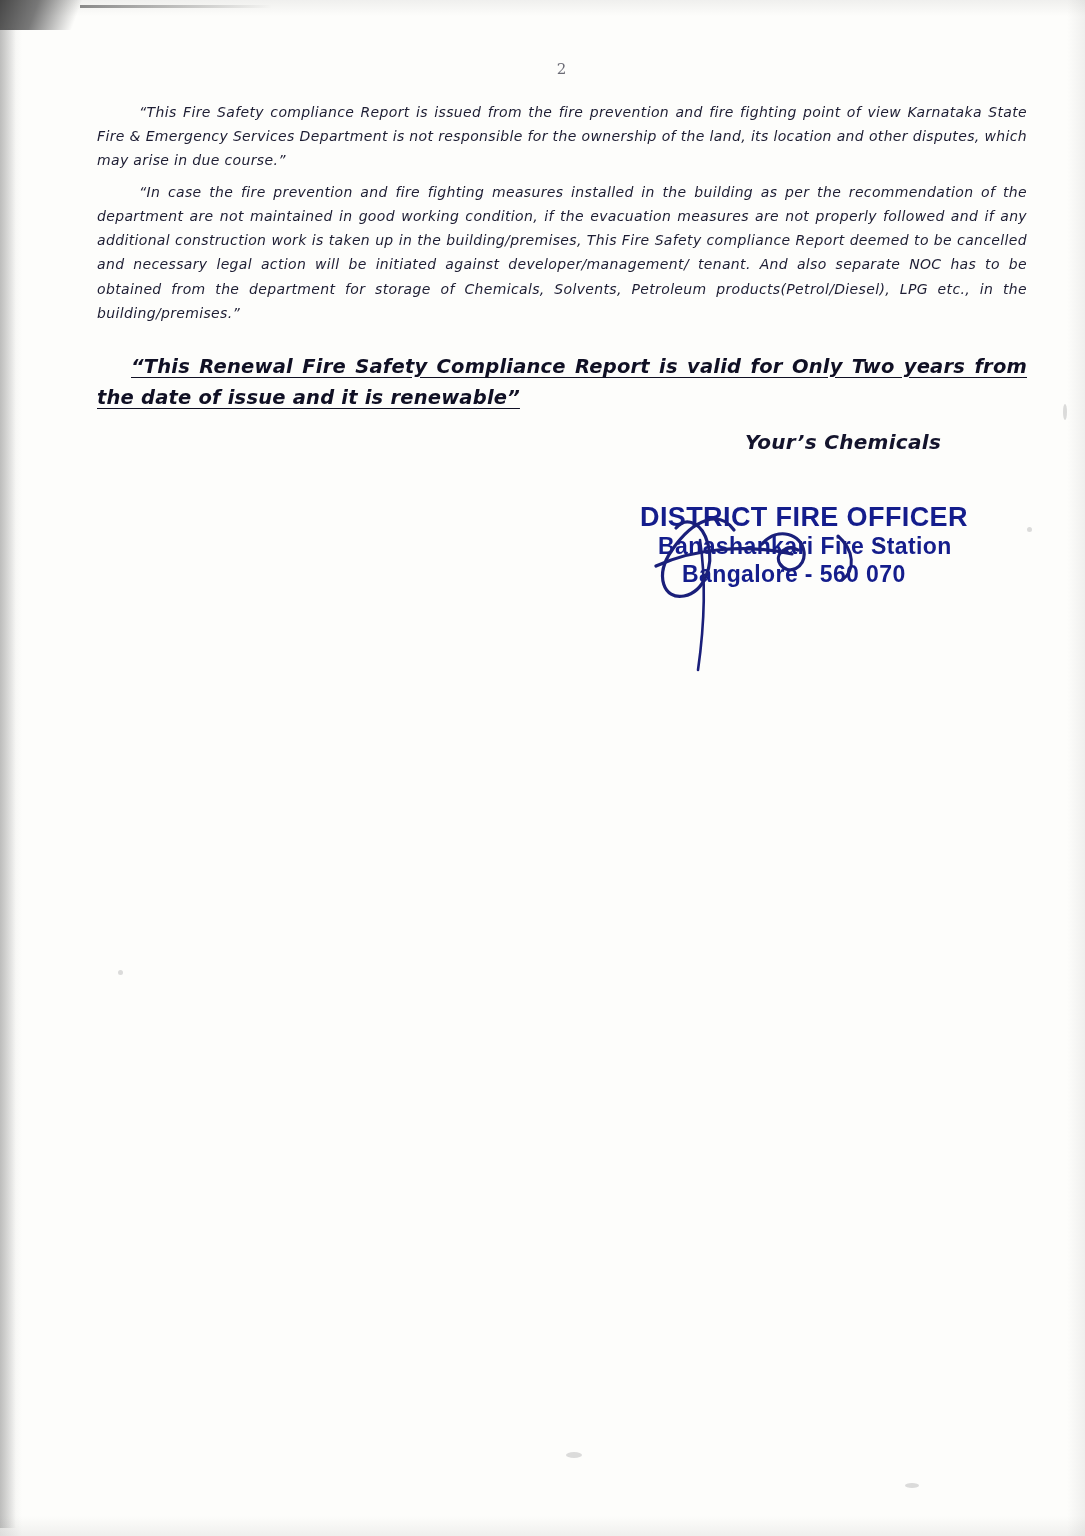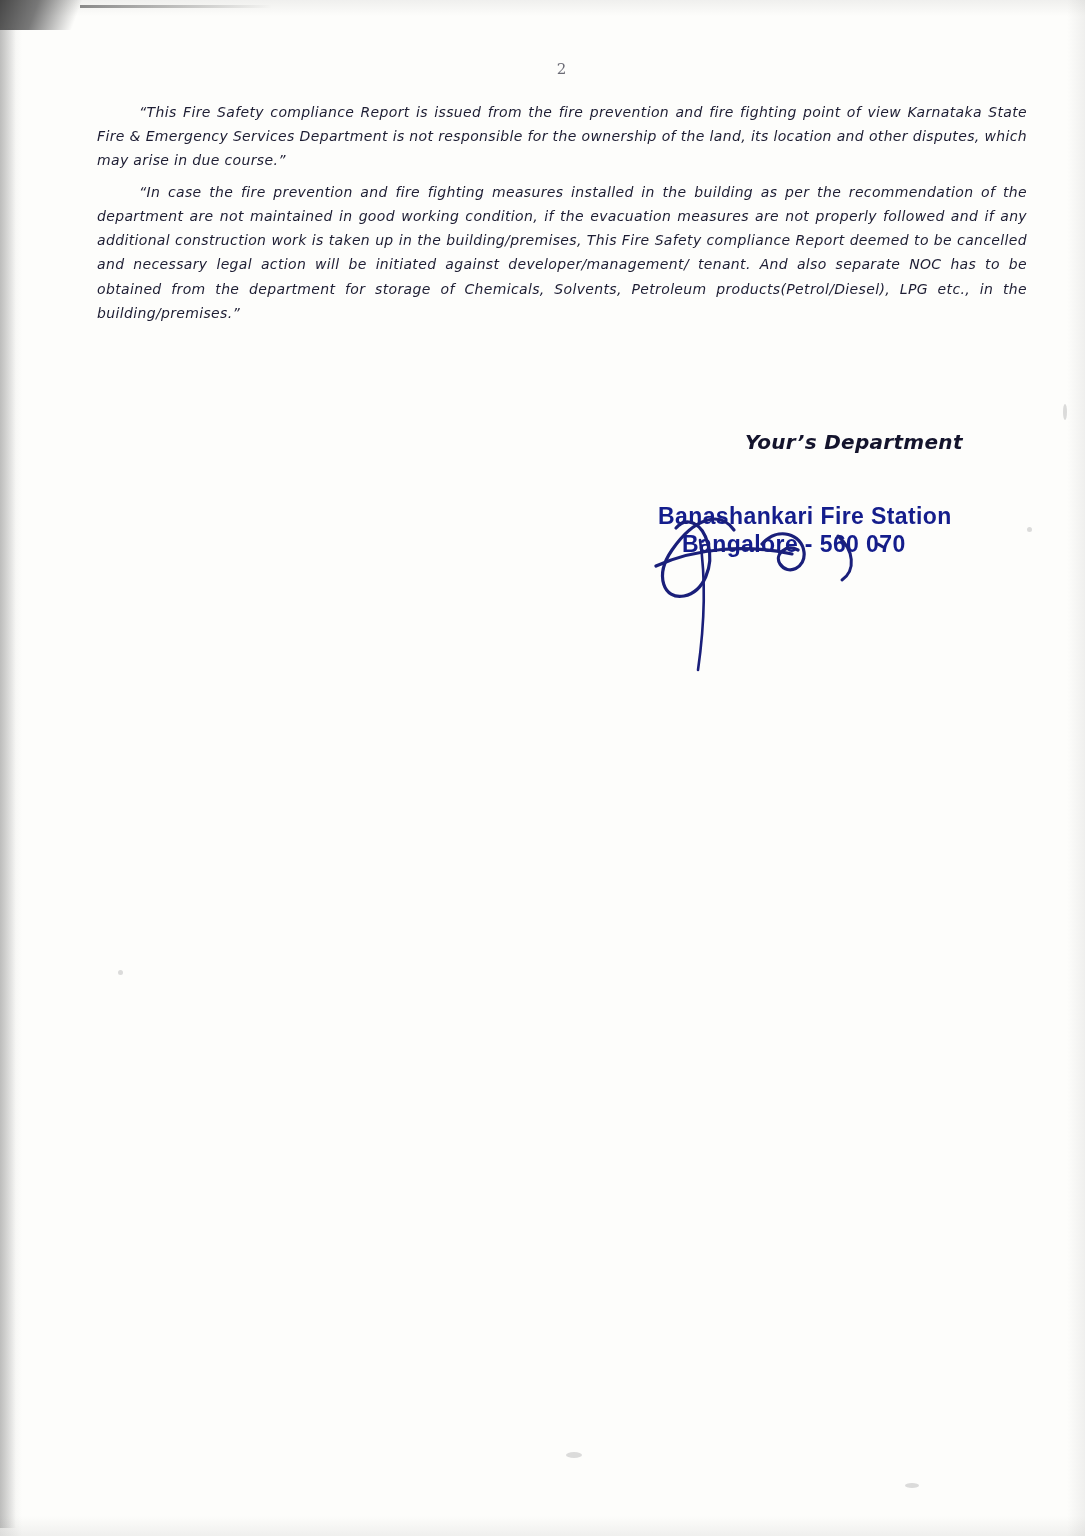--- a/index.html
+++ b/index.html
@@ -173,6 +173,9 @@
 
     <p class="para p2">“In case the fire prevention and fire fighting measures installed in the building as per the recommendation of the department are not maintained in good working condition, if the evacuation measures are not properly followed and if any additional construction work is taken up in the building/premises, This Fire Safety compliance Report deemed to be cancelled and necessary legal action will be initiated against developer/management/ tenant. And  also separate NOC has to be obtained from the department for storage of Chemicals, Solvents, Petroleum products(Petrol/Diesel), LPG etc., in the building/premises.”</p>
 
+    <div class="highlight">
+      <u>“This Renewal Fire Safety Compliance Report is valid for Only Two years from the date of issue and it is renewable”</u>
+    </div>
 
   </div>
 

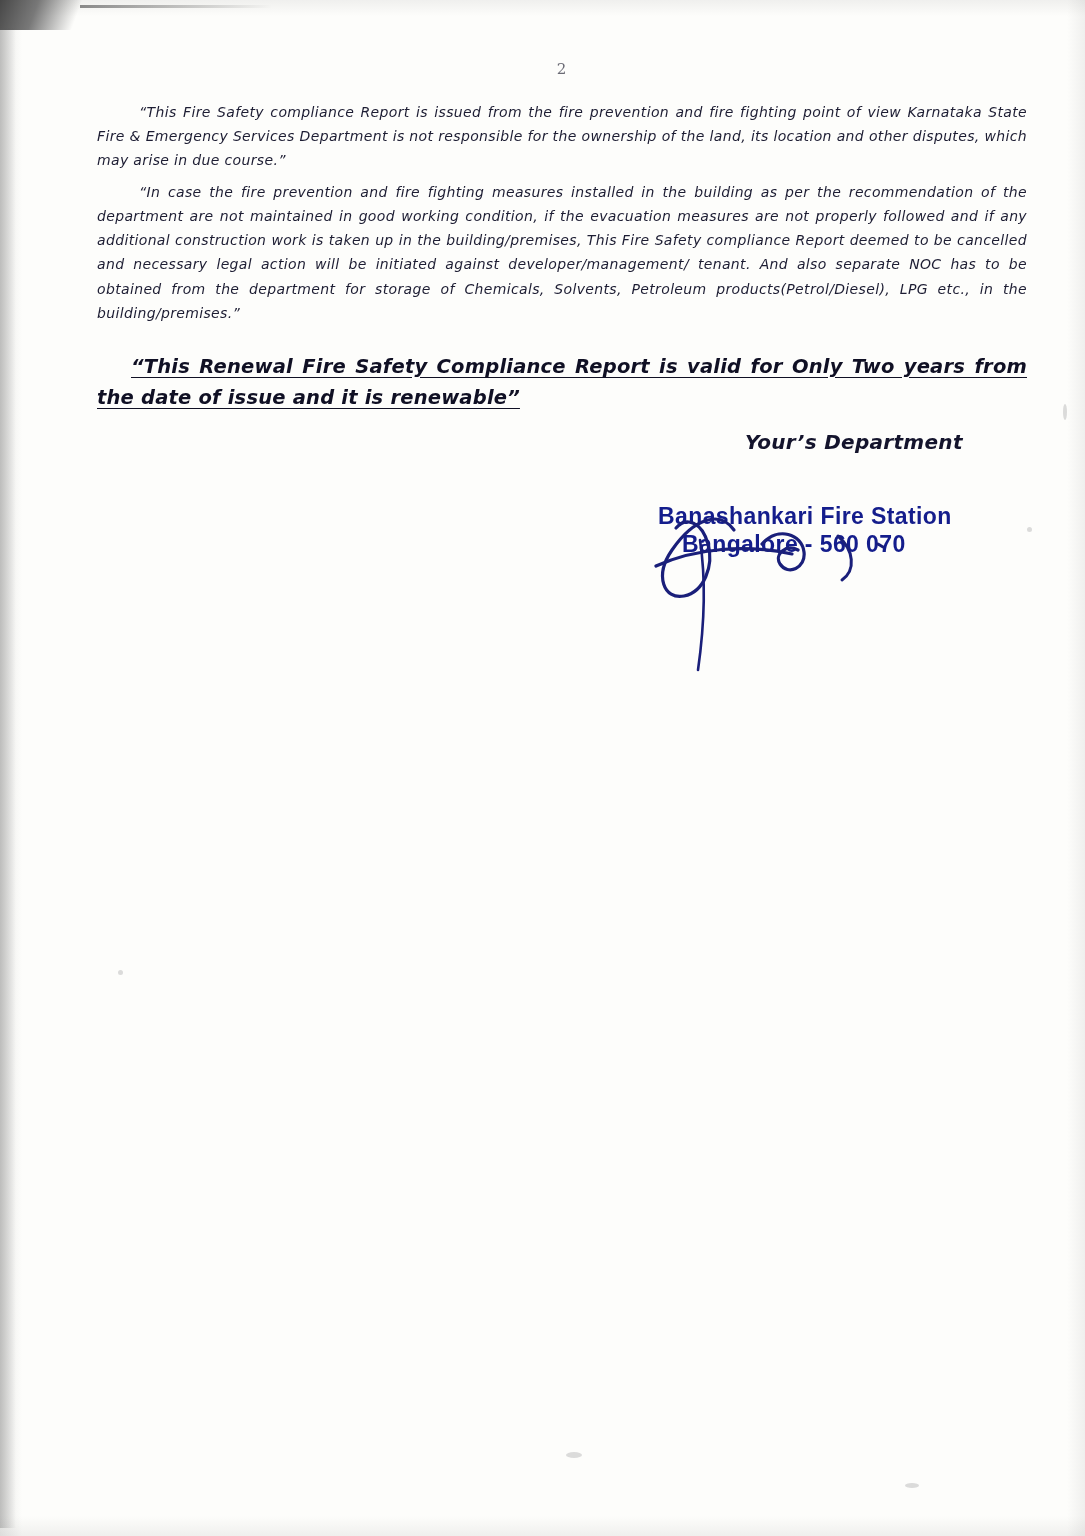--- a/index.html
+++ b/index.html
@@ -180,7 +180,7 @@
   </div>
 
   <div class="sign-block">
-    <div class="yours">Your’s Department</div>
+    <div class="yours">Your’s Chemicals</div>
     <div class="stamp">
       <div class="stamp-line2">Banashankari Fire Station</div>
       <div class="stamp-line3">Bangalore - 560 070</div>

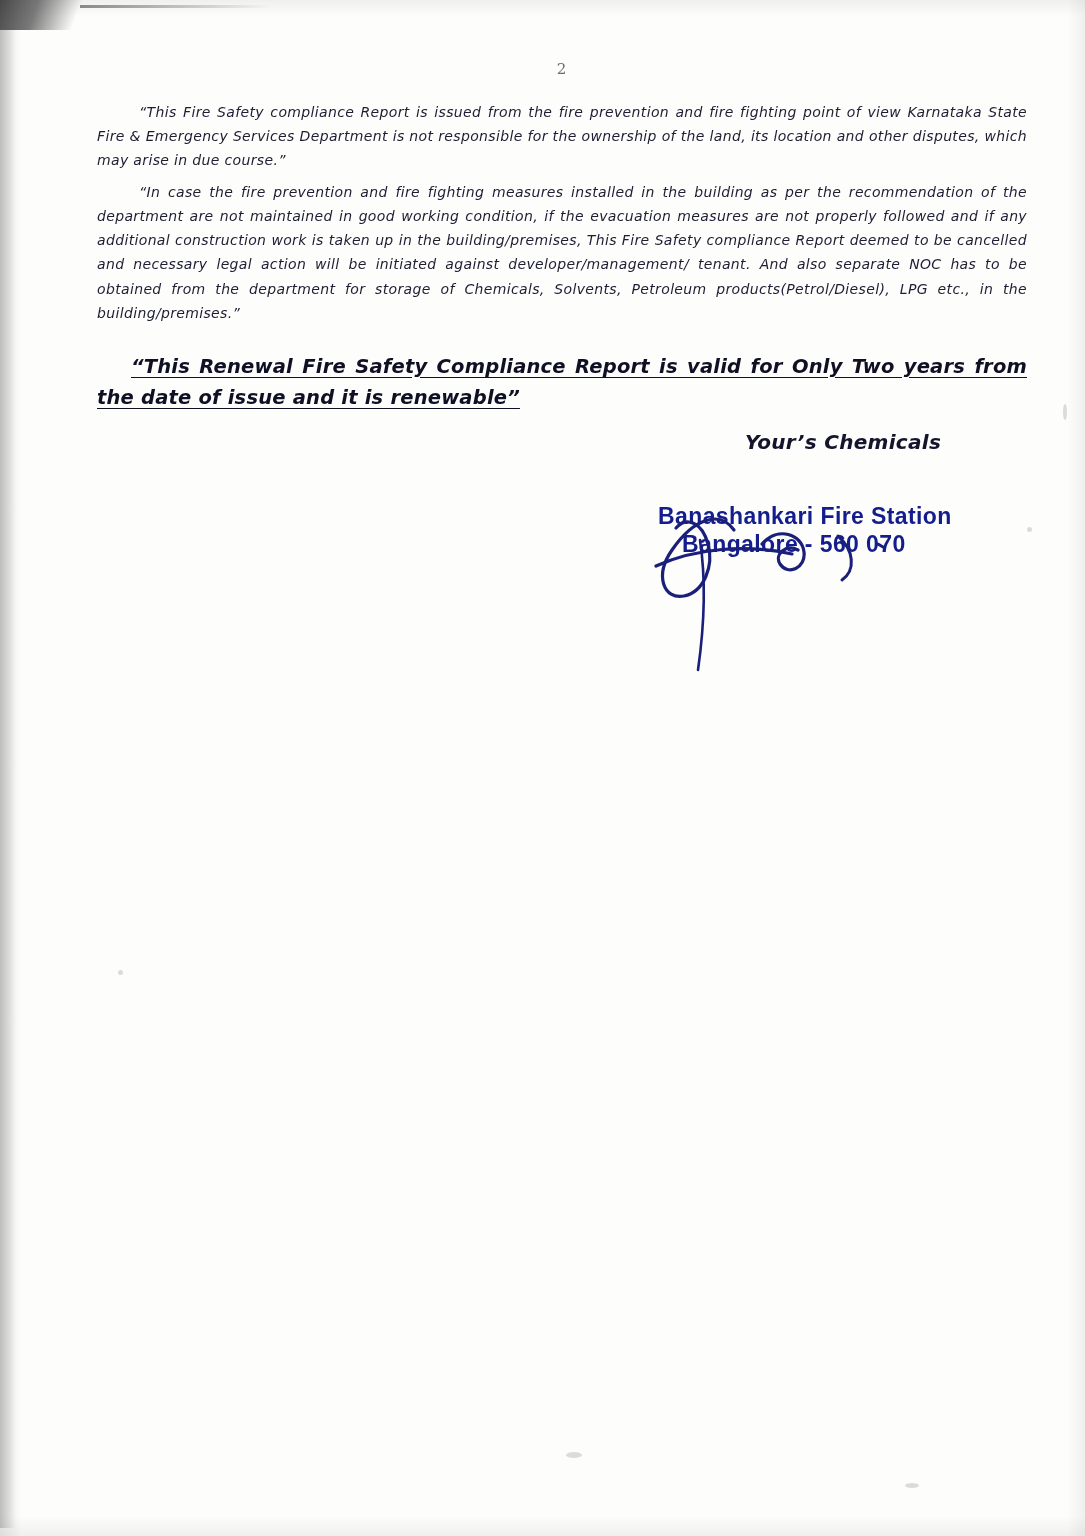--- a/index.html
+++ b/index.html
@@ -182,6 +182,7 @@
   <div class="sign-block">
     <div class="yours">Your’s Chemicals</div>
     <div class="stamp">
+      <div class="stamp-line1">DISTRICT FIRE OFFICER</div>
       <div class="stamp-line2">Banashankari Fire Station</div>
       <div class="stamp-line3">Bangalore - 560 070</div>
     </div>

